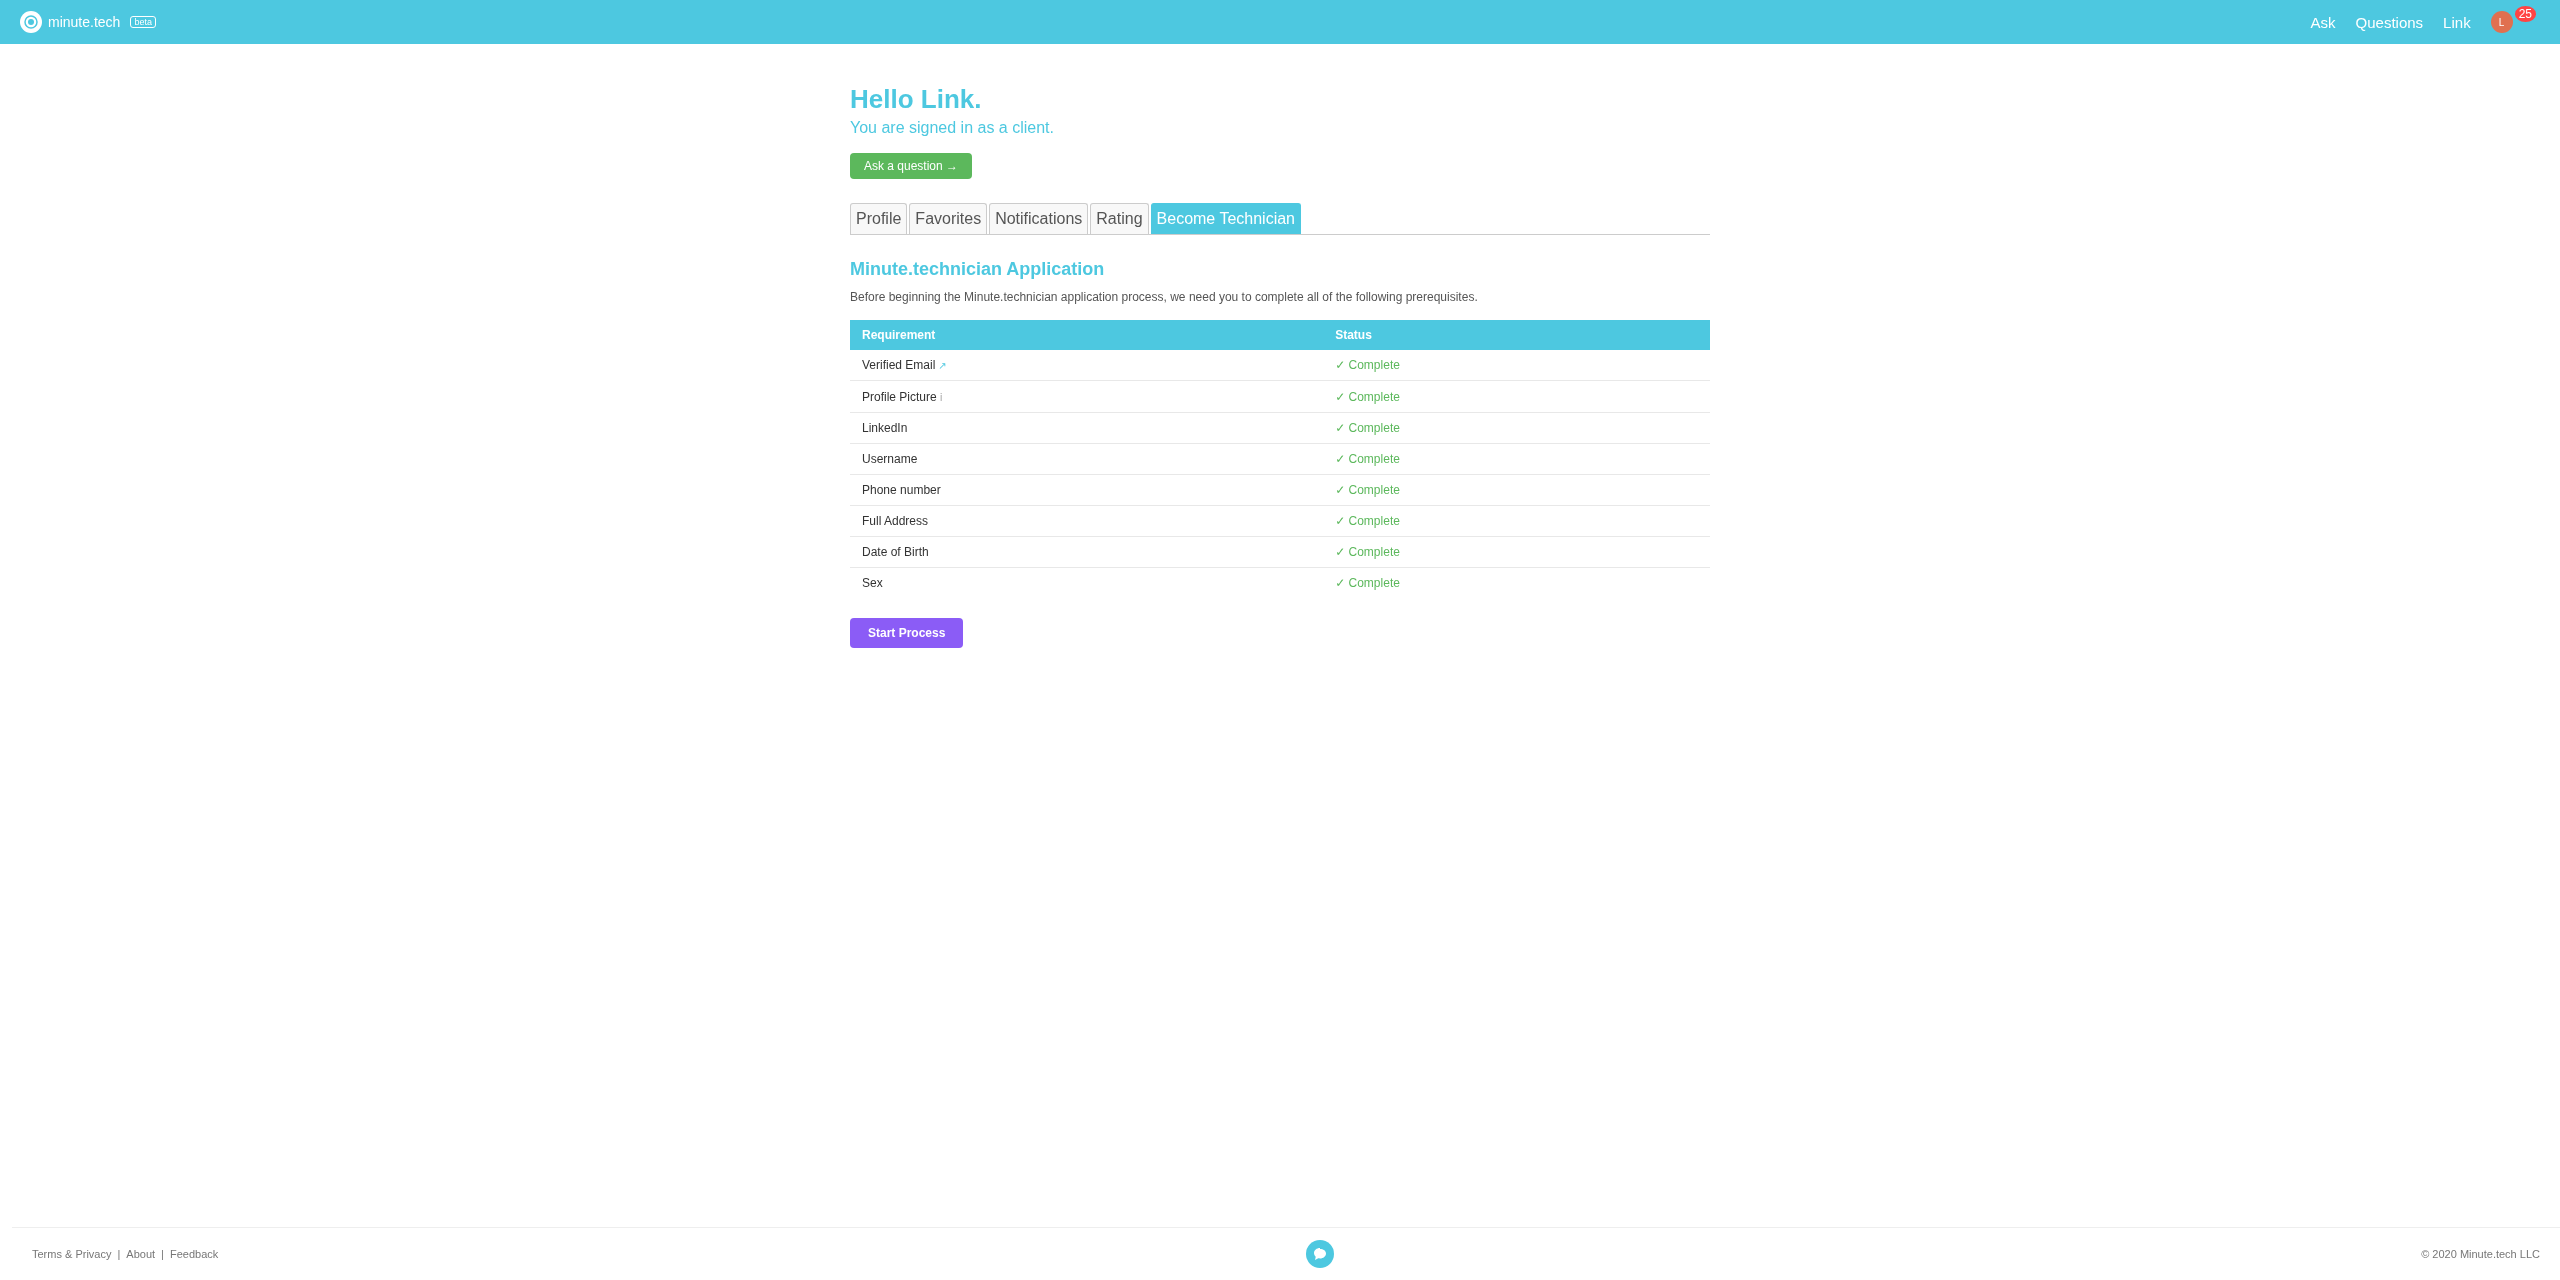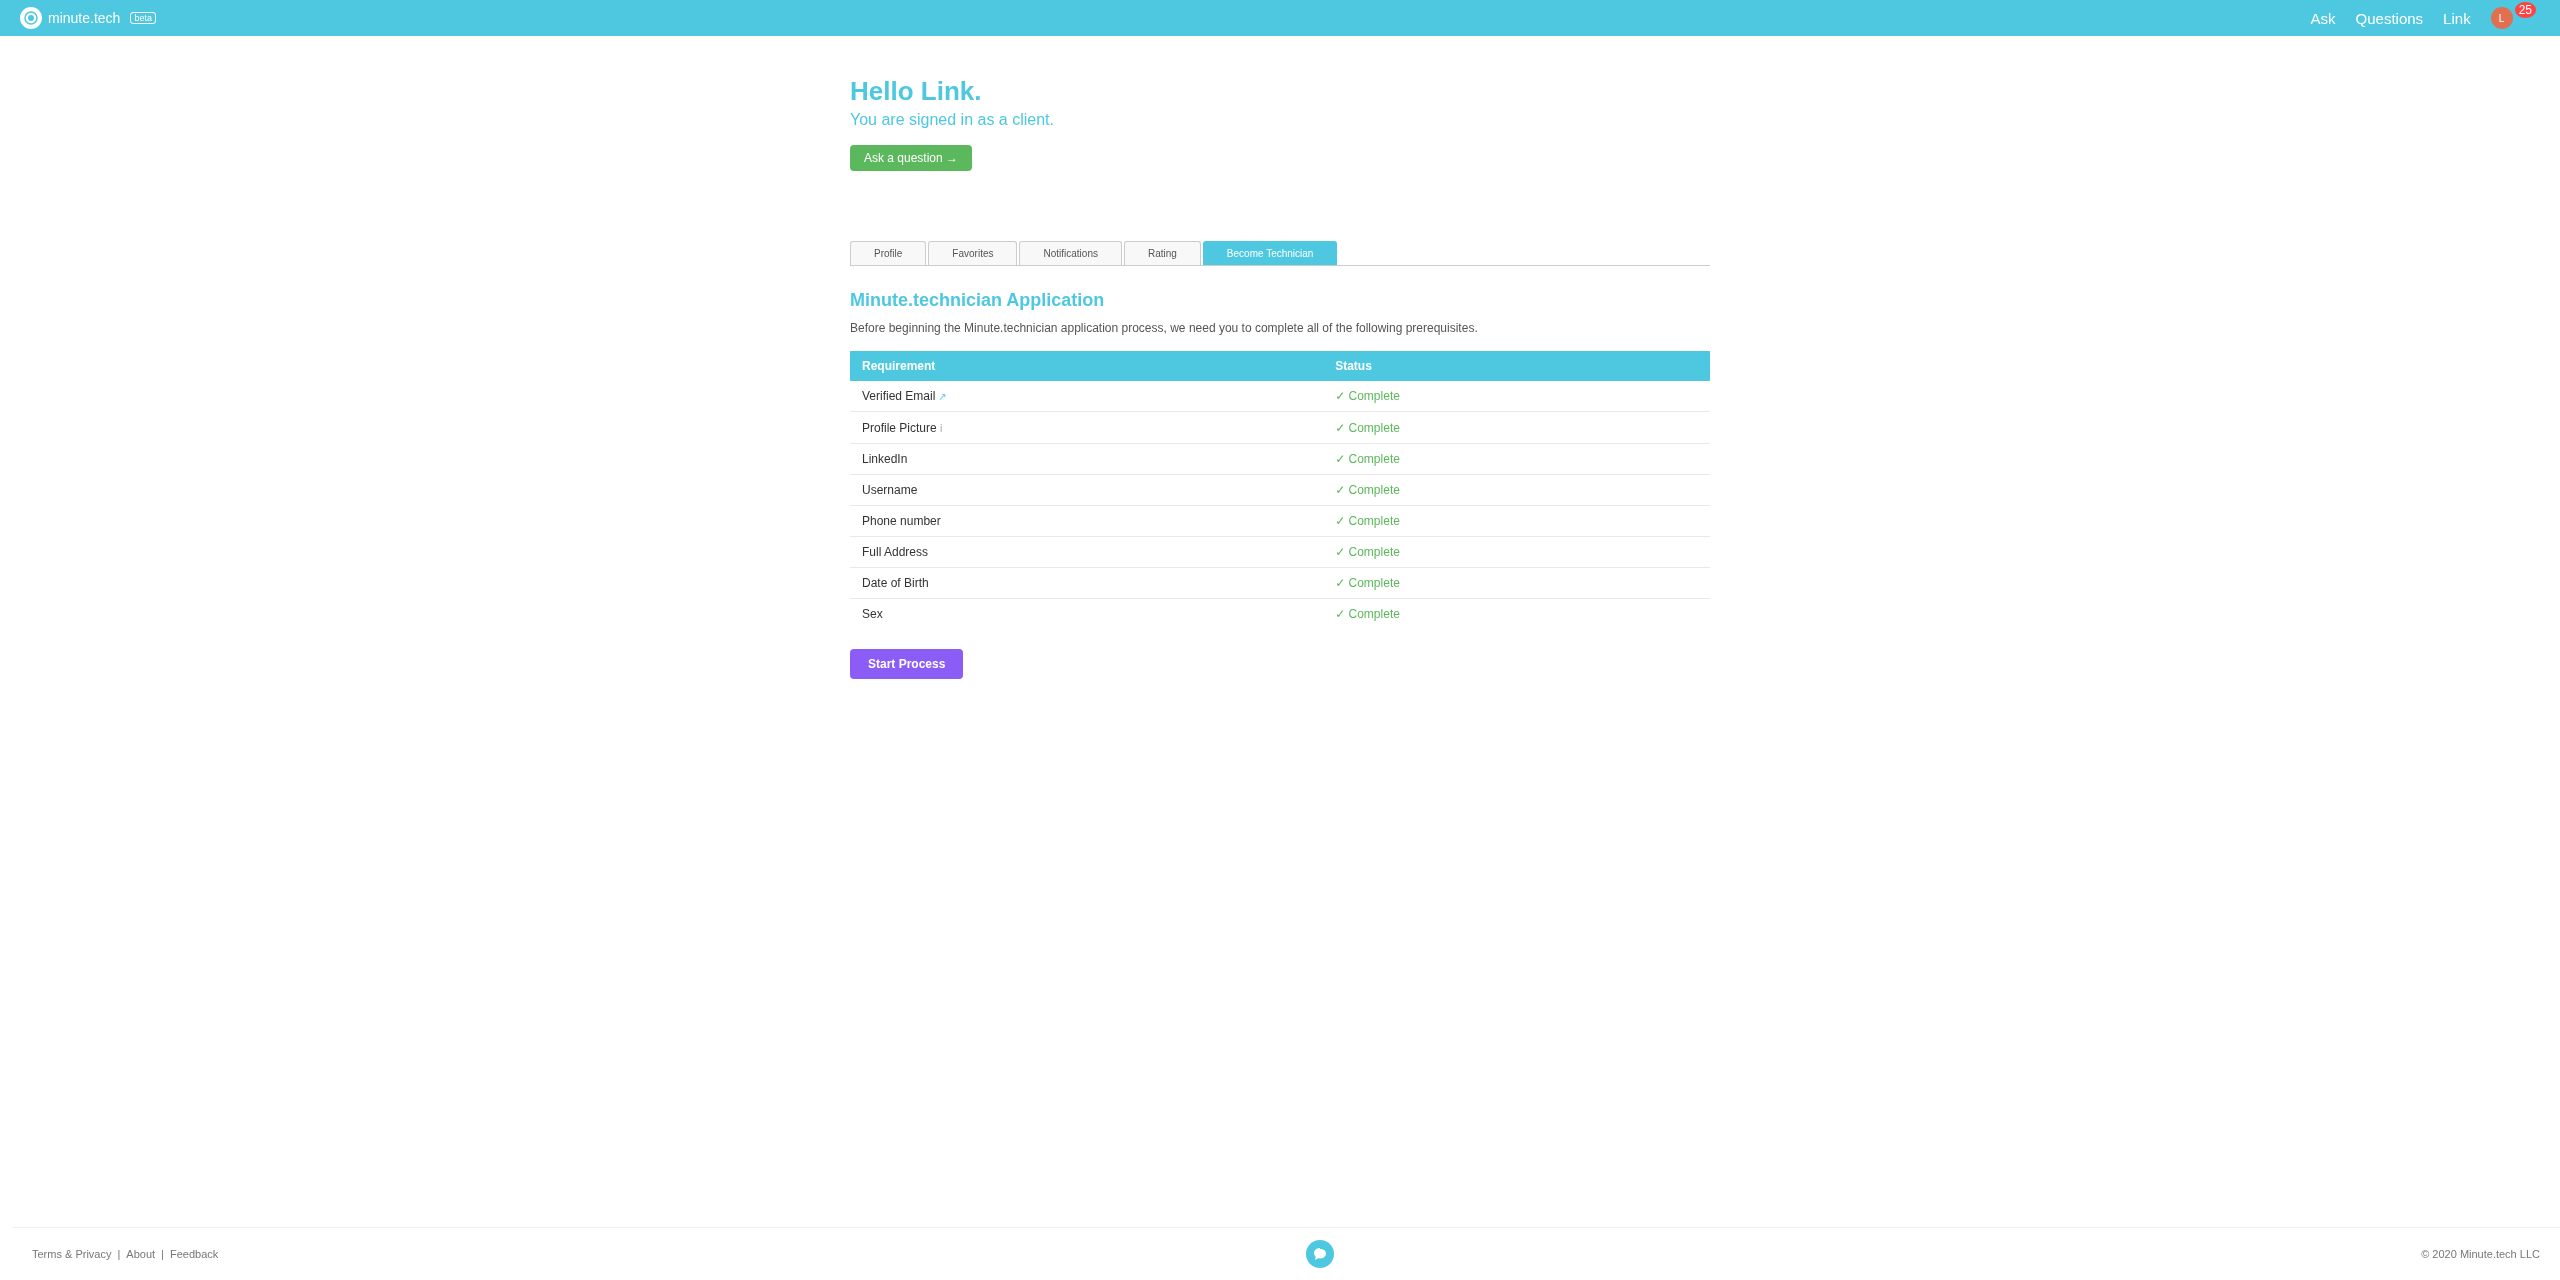--- a/index.html
+++ b/index.html
@@ -8,7 +8,7 @@
     
     .navbar {
       background: #4dc8e0;
-      height: 36px;
+      height: 44px;
       display: flex;
       align-items: center;
       padding: 0 20px;

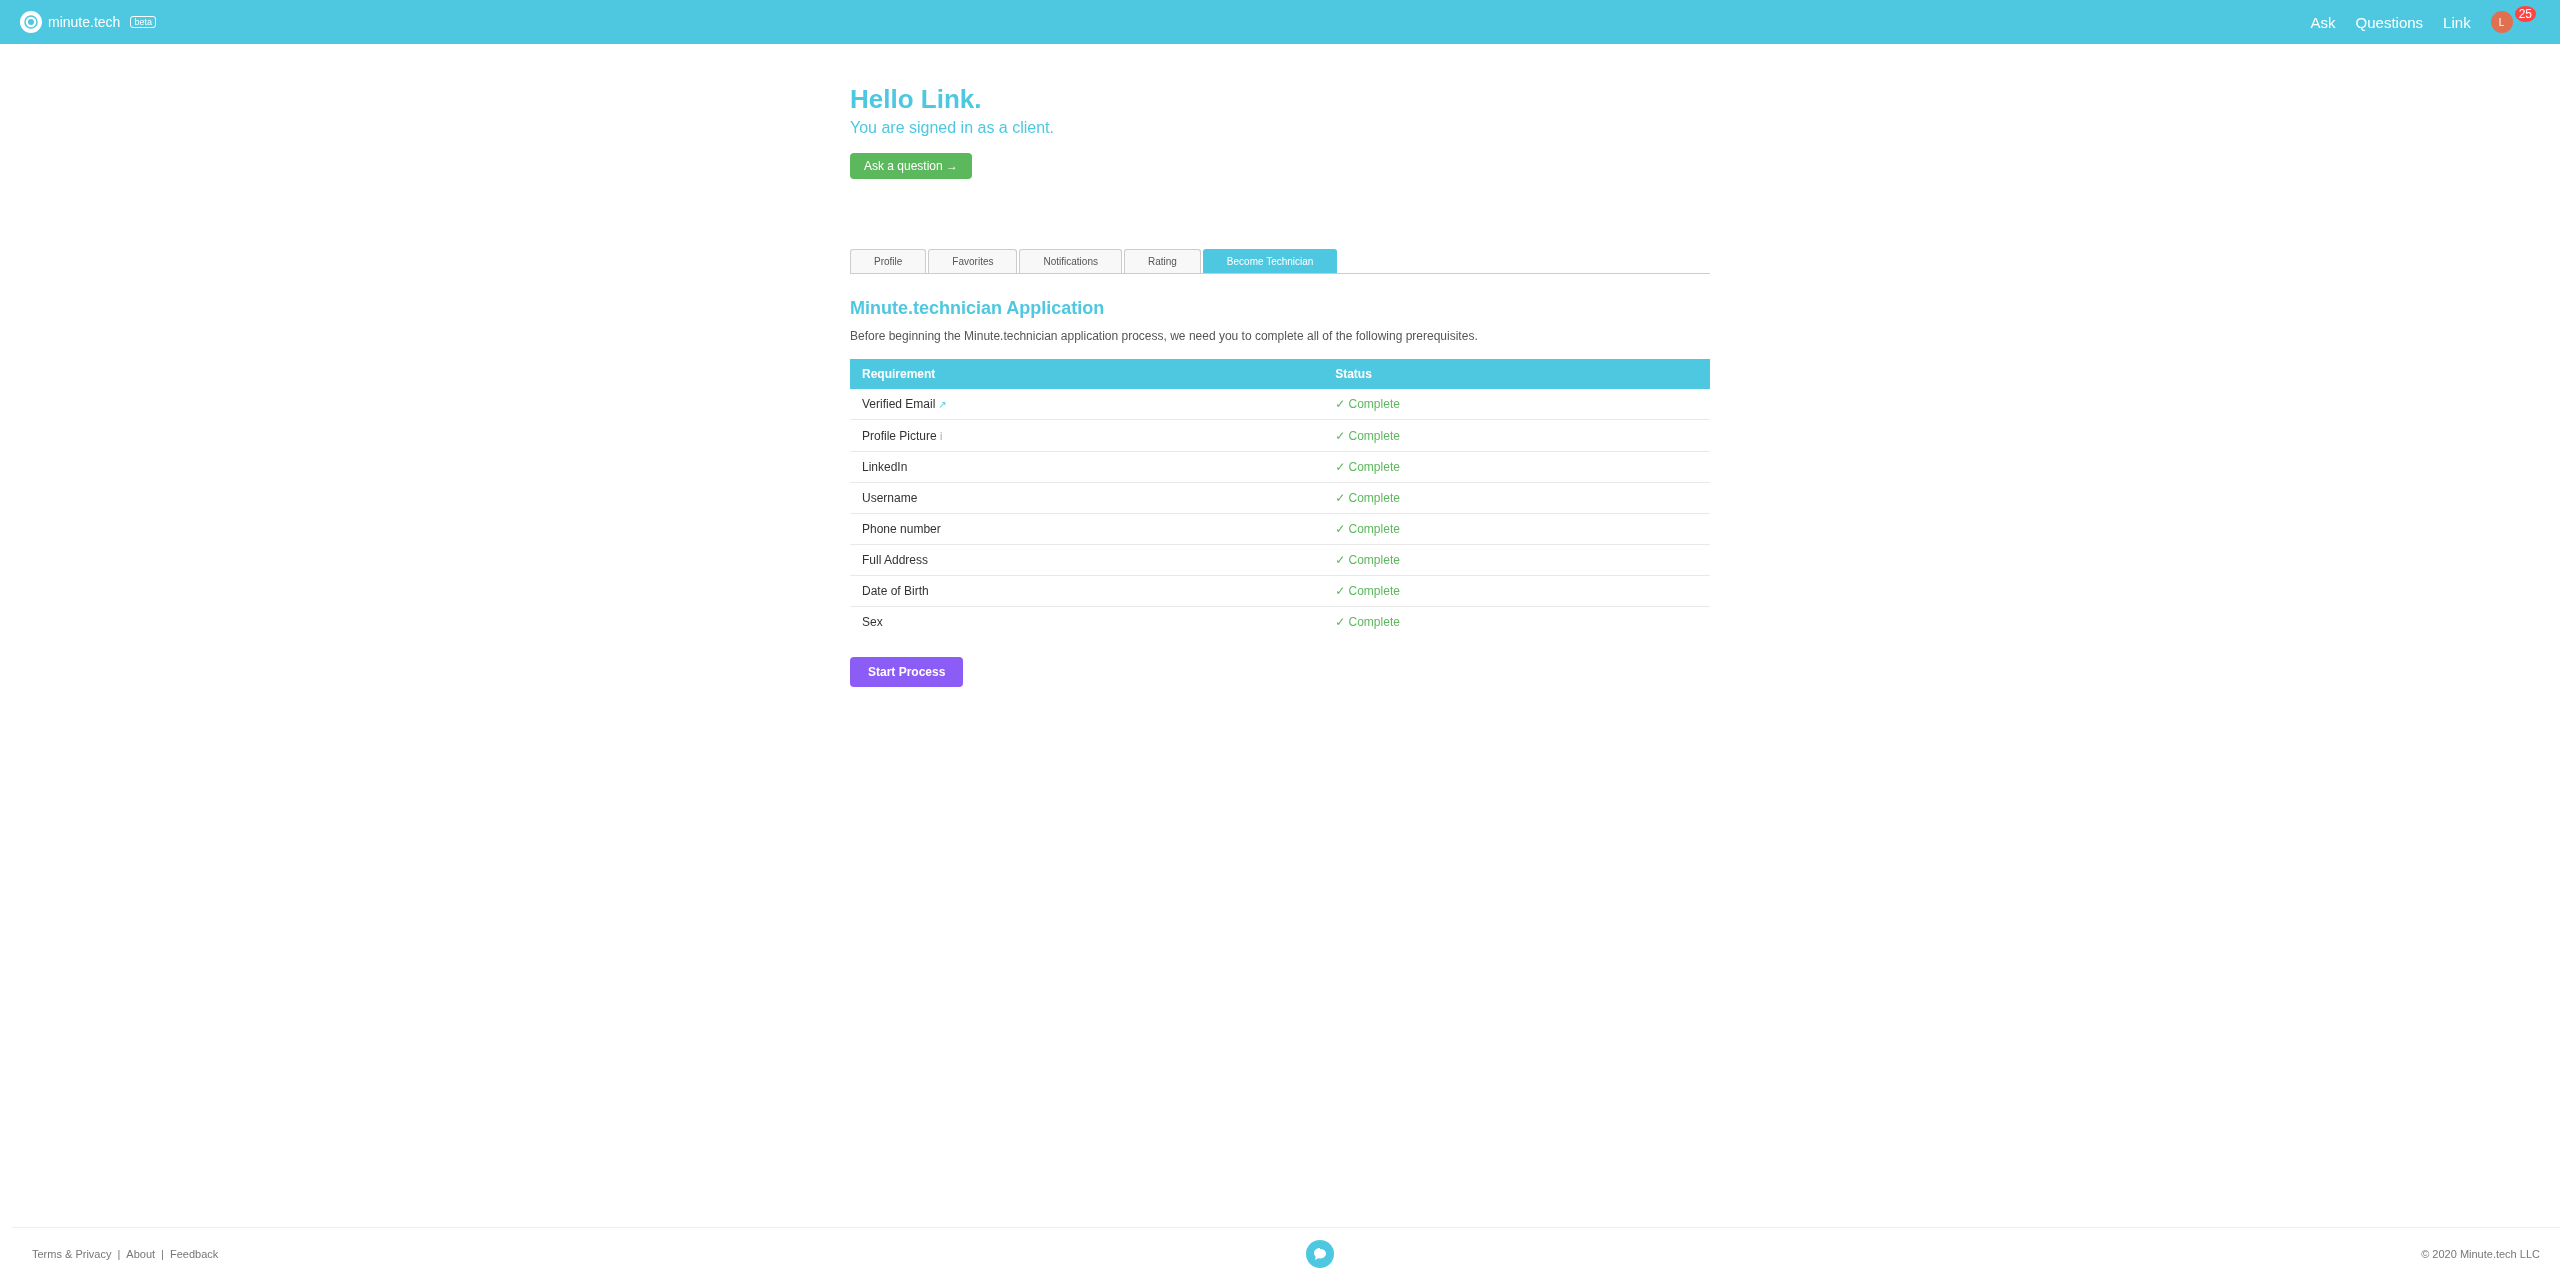--- a/index.html
+++ b/index.html
@@ -120,16 +120,15 @@
       border-bottom: 1px solid #ccc;
     }
     .tab {
-      padding: 6px 23px;
-      cursor: pointer;
-      font-size: 10px;
+      padding: 6px 5px;
+      cursor: pointer;
+      font-size: 16px;
       border: 1px solid #ccc;
       border-bottom: none;
       background: #f8f8f8;
       color: #555;
       margin-right: 2px;
       border-radius: 3px 3px 0 0;
-      margin-top: 46px;
     }
     .tab.active {
       background: #4dc8e0;

